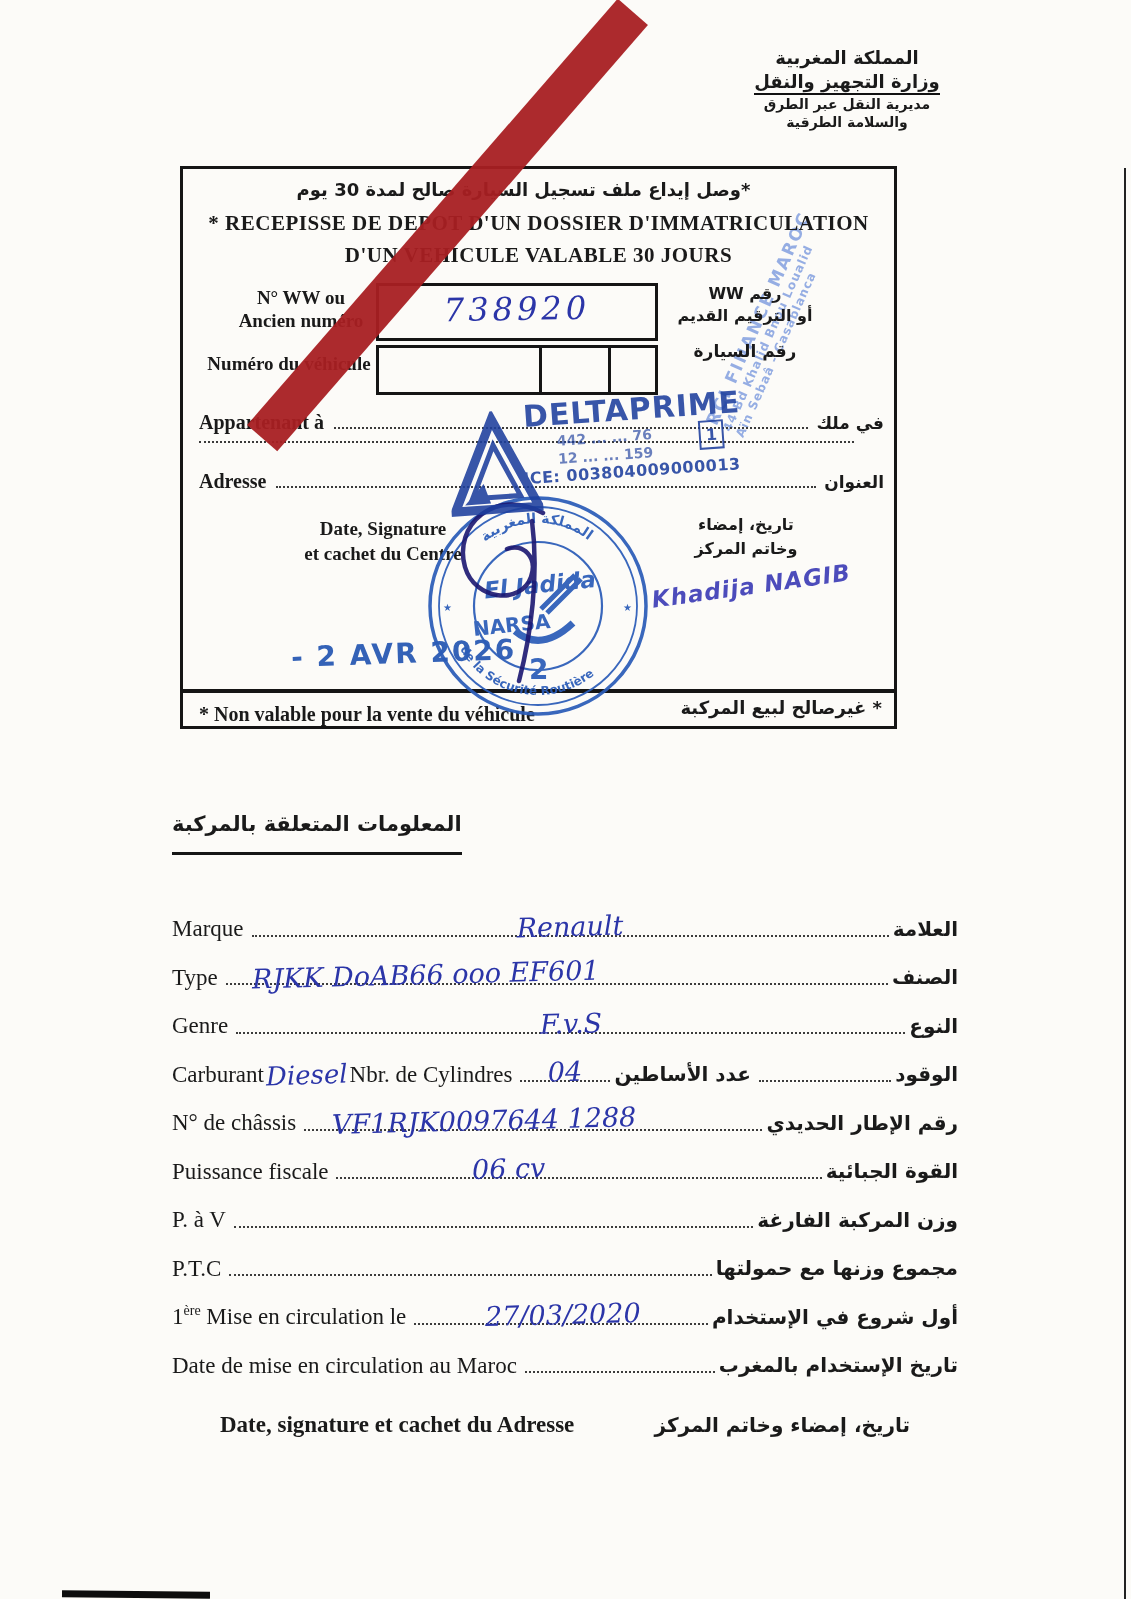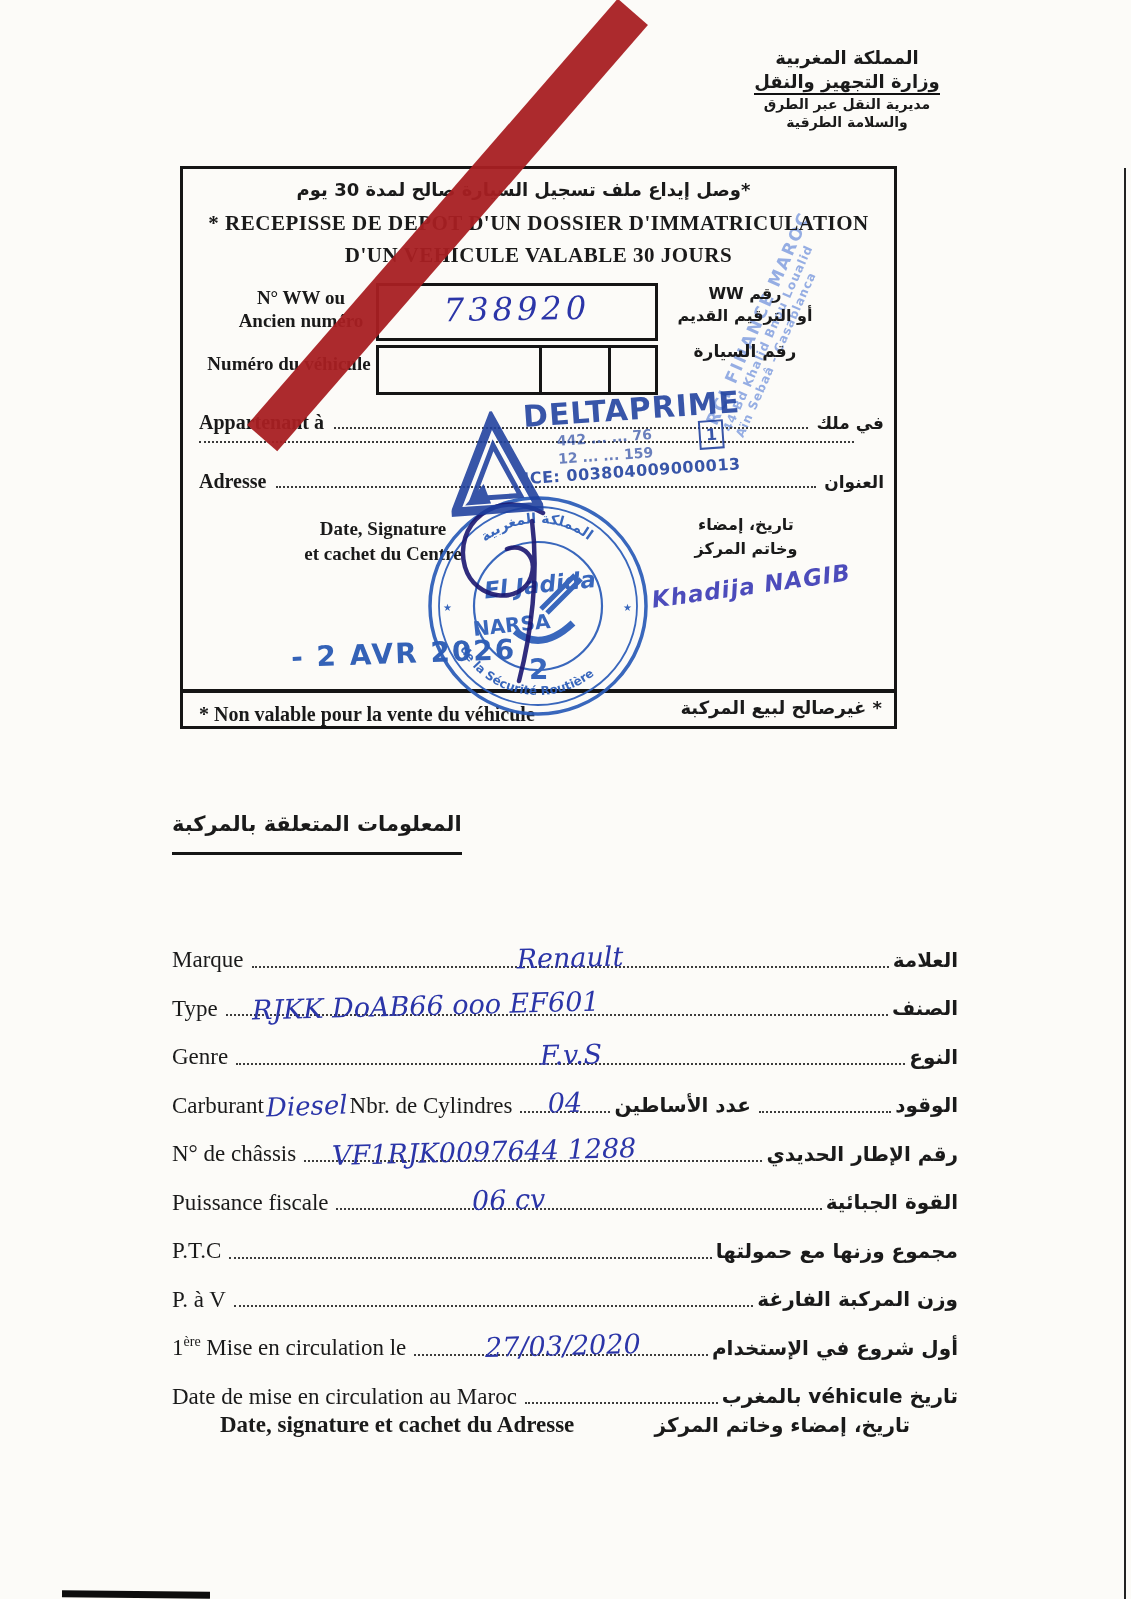--- a/index.html
+++ b/index.html
@@ -81,7 +81,7 @@
   .sec-fr{font-size:25px;font-weight:700;border-bottom:3px solid #161616;padding-bottom:5px;}
   .sec-ar{font-size:21px;border-bottom:3px solid #161616;padding-bottom:16px;}
 
-  .rows{left:172px;top:924px;width:786px;}
+  .rows{left:172px;top:893px;width:786px;}
   .frow{position:relative;height:48.5px;display:flex;align-items:flex-end;}
   .frow .lbl{font-size:23px;line-height:1.05;white-space:nowrap;}
   .frow .fill{flex:1;position:relative;border-bottom:2.5px dotted #3c3c3c;margin:0 4px 5px 8px;height:8px;}

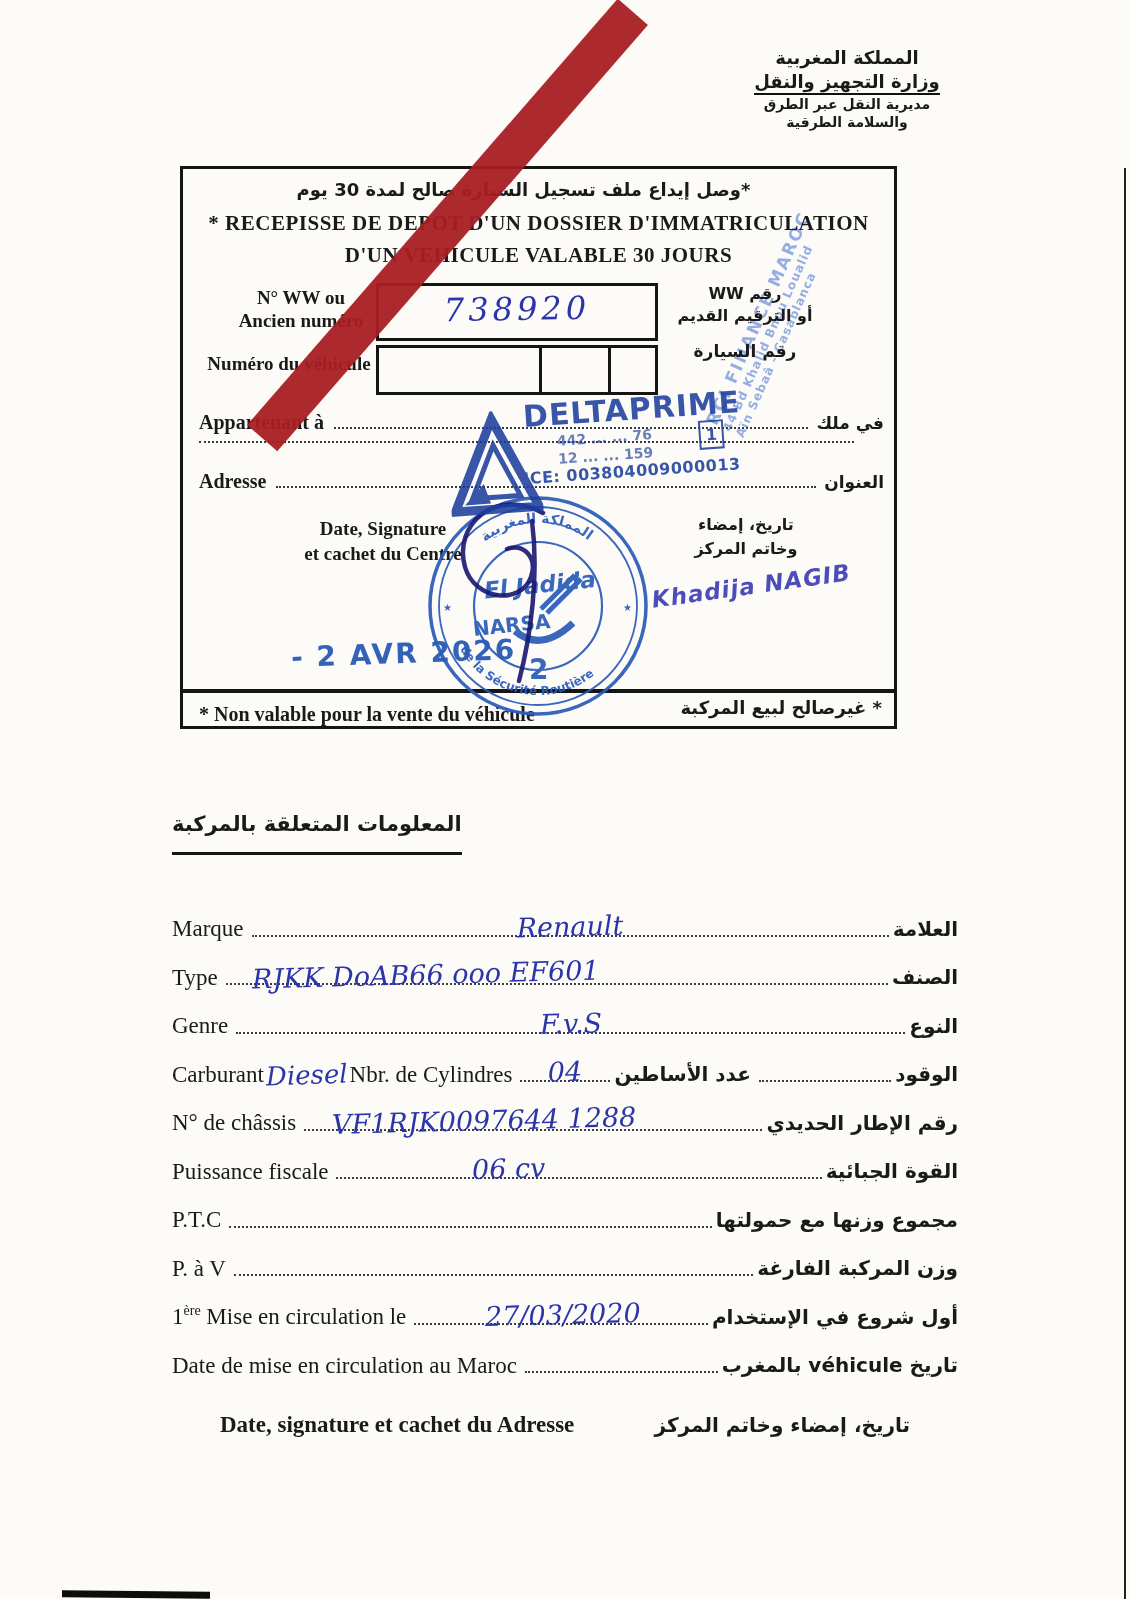--- a/index.html
+++ b/index.html
@@ -276,18 +276,18 @@
     </div>
 
     <div class="frow">
+      <span class="lbl">P. à V</span>
+      <span class="fill"></span>
+      <span class="arlbl ar">وزن المركبة الفارغة</span>
+    </div>
+
+    <div class="frow">
       <span class="lbl">P.T.C</span>
       <span class="fill"></span>
       <span class="arlbl ar">مجموع وزنها مع حمولتها</span>
     </div>
 
     <div class="frow">
-      <span class="lbl">P. à V</span>
-      <span class="fill"></span>
-      <span class="arlbl ar">وزن المركبة الفارغة</span>
-    </div>
-
-    <div class="frow">
       <span class="lbl"><span>1</span><sup class="e">ère</sup><span> Mise en circulation le</span></span>
       <span class="fill">
         <span class="hw ink" style="left:24%;">27/03/2020</span>

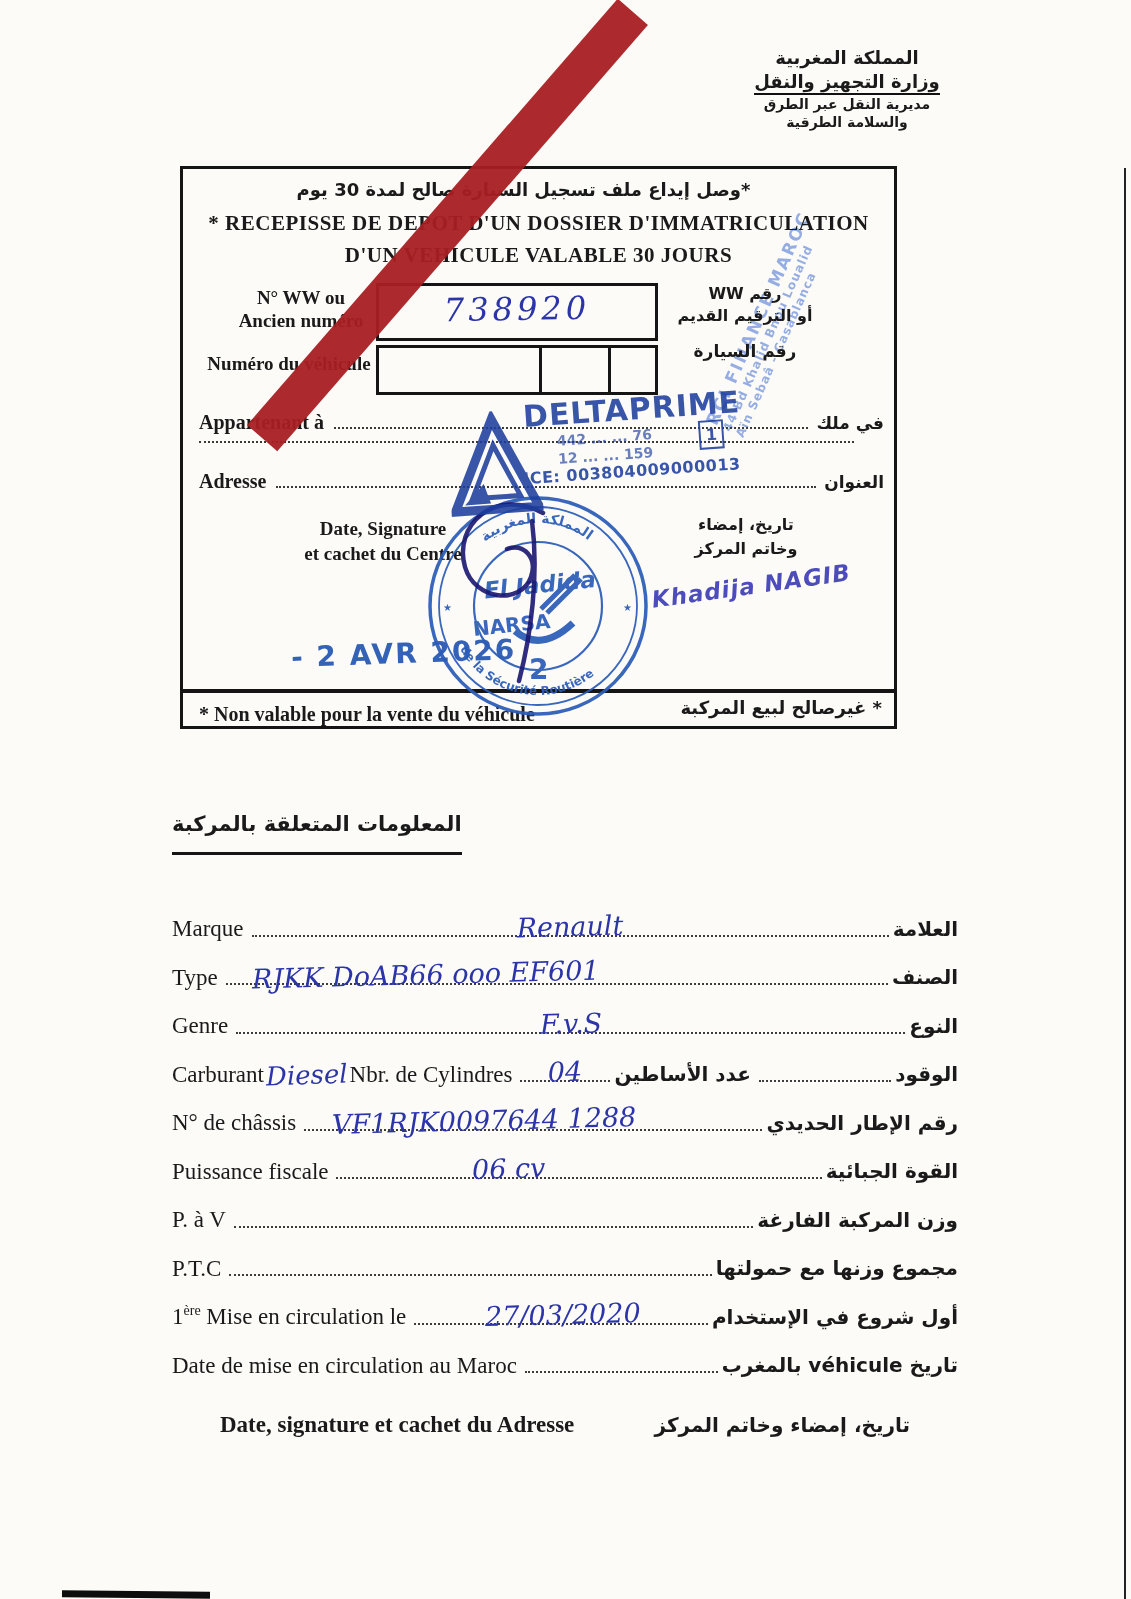--- a/index.html
+++ b/index.html
@@ -298,7 +298,7 @@
     <div class="frow">
       <span class="lbl">Date de mise en circulation au Maroc</span>
       <span class="fill"></span>
-      <span class="arlbl ar">تاريخ véhicule بالمغرب</span>
+      <span class="arlbl ar">تاريخ الإستخدام بالمغرب</span>
     </div>
 
   </div>

